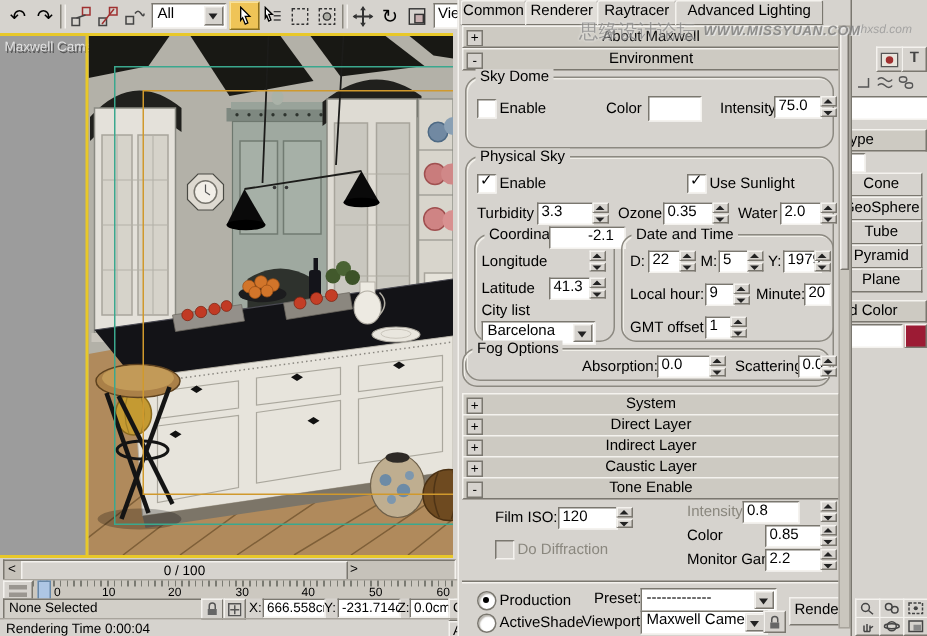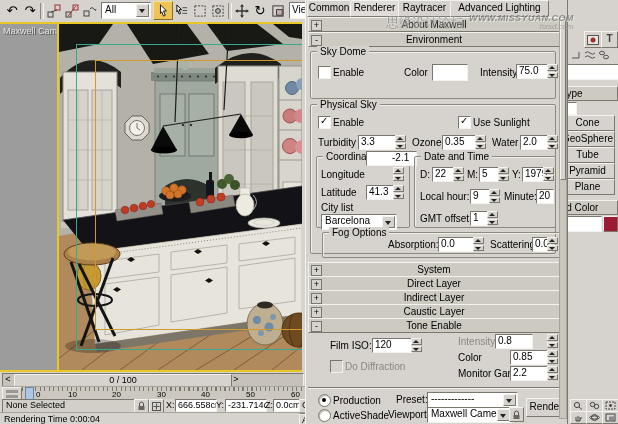--- a/index.html
+++ b/index.html
@@ -33,7 +33,7 @@
   .navb{position:absolute;width:15px;height:11px;background:#d6d3ce;border:1px solid;border-color:#f4f2ee #7a776f #7a776f #f4f2ee;display:flex;align-items:center;justify-content:center;}
   .wm{position:absolute;left:386px;top:14px;width:230px;z-index:99;pointer-events:none;display:flex;align-items:center;gap:5px;opacity:.8;}
   .wm-cn{font-size:13px;color:#8f8f8f;text-shadow:0 0 2px #fff;white-space:nowrap;}
-  .wm-logo{display:flex;flex-direction:column;align-items:flex-end;}
+  .wm-logo{display:flex;flex-direction:row;align-items:flex-start;}
   .wm-url{font-size:9px;font-weight:bold;font-style:italic;color:#7e7e7e;letter-spacing:.4px;text-shadow:1px 1px 0 #e8e8e8;white-space:nowrap;}
   .wm-sub{font-size:8px;font-style:italic;color:#979797;}
   svg{display:block;}

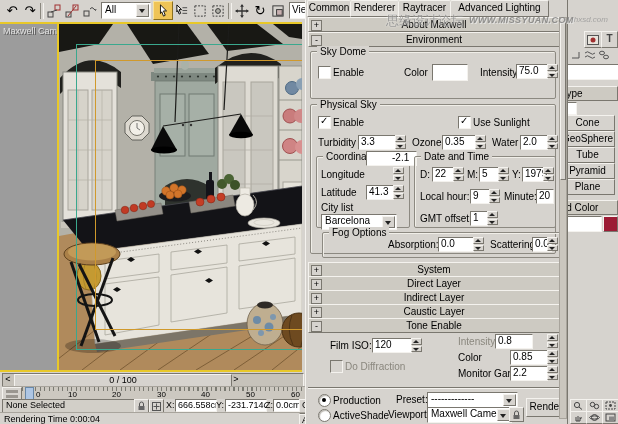--- a/index.html
+++ b/index.html
@@ -10,7 +10,7 @@
   .lb{position:absolute;font-size:10px;white-space:nowrap;}
   .dis{color:#8a877e;}
   .fld{position:absolute;height:12px;background:#fff;border:1px solid;border-color:#7a776f #f4f2ee #f4f2ee #7a776f;font-size:10px;padding:1px 2px 0 2px;white-space:nowrap;overflow:hidden;}
-  .grp{position:absolute;border:1px solid #8c8981;border-radius:2px;box-shadow:1px 1px 0 #f0eee8 inset;}
+  .grp{position:absolute;border:1px solid #8c8981;border-radius:10px;box-shadow:1px 1px 0 #f0eee8 inset;}
   .lg{position:absolute;top:-6px;left:6px;background:#d6d3ce;padding:0 3px;font-size:10px;line-height:11px;white-space:nowrap;}
   .ro{position:absolute;height:13px;background:#cdcac2;border:1px solid;border-color:#f4f2ee #7a776f #7a776f #f4f2ee;font-size:10px;text-align:center;line-height:13px;overflow:hidden;white-space:nowrap;}
   .pm{position:absolute;left:2px;top:2px;width:9px;height:9px;background:#d6d3ce;border:1px solid #7a776f;line-height:9px;font-size:9px;text-align:center;}

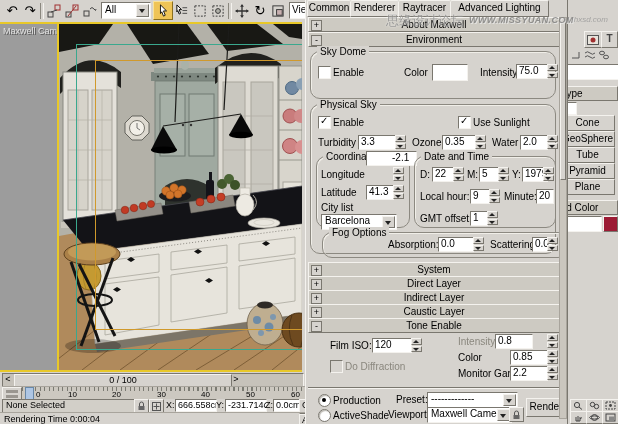--- a/index.html
+++ b/index.html
@@ -449,7 +449,7 @@
         <i class="dn"></i>
       </span>
 
-    <div class="grp" style="left:16px;top:232px;width:244px;height:24px;">
+    <div class="grp" style="left:2px;top:232px;width:244px;height:24px;">
       <span class="lg">Fog Options</span>
     </div>
     <span class="lb" style="left:82px;top:240px;">Absorption:</span>

